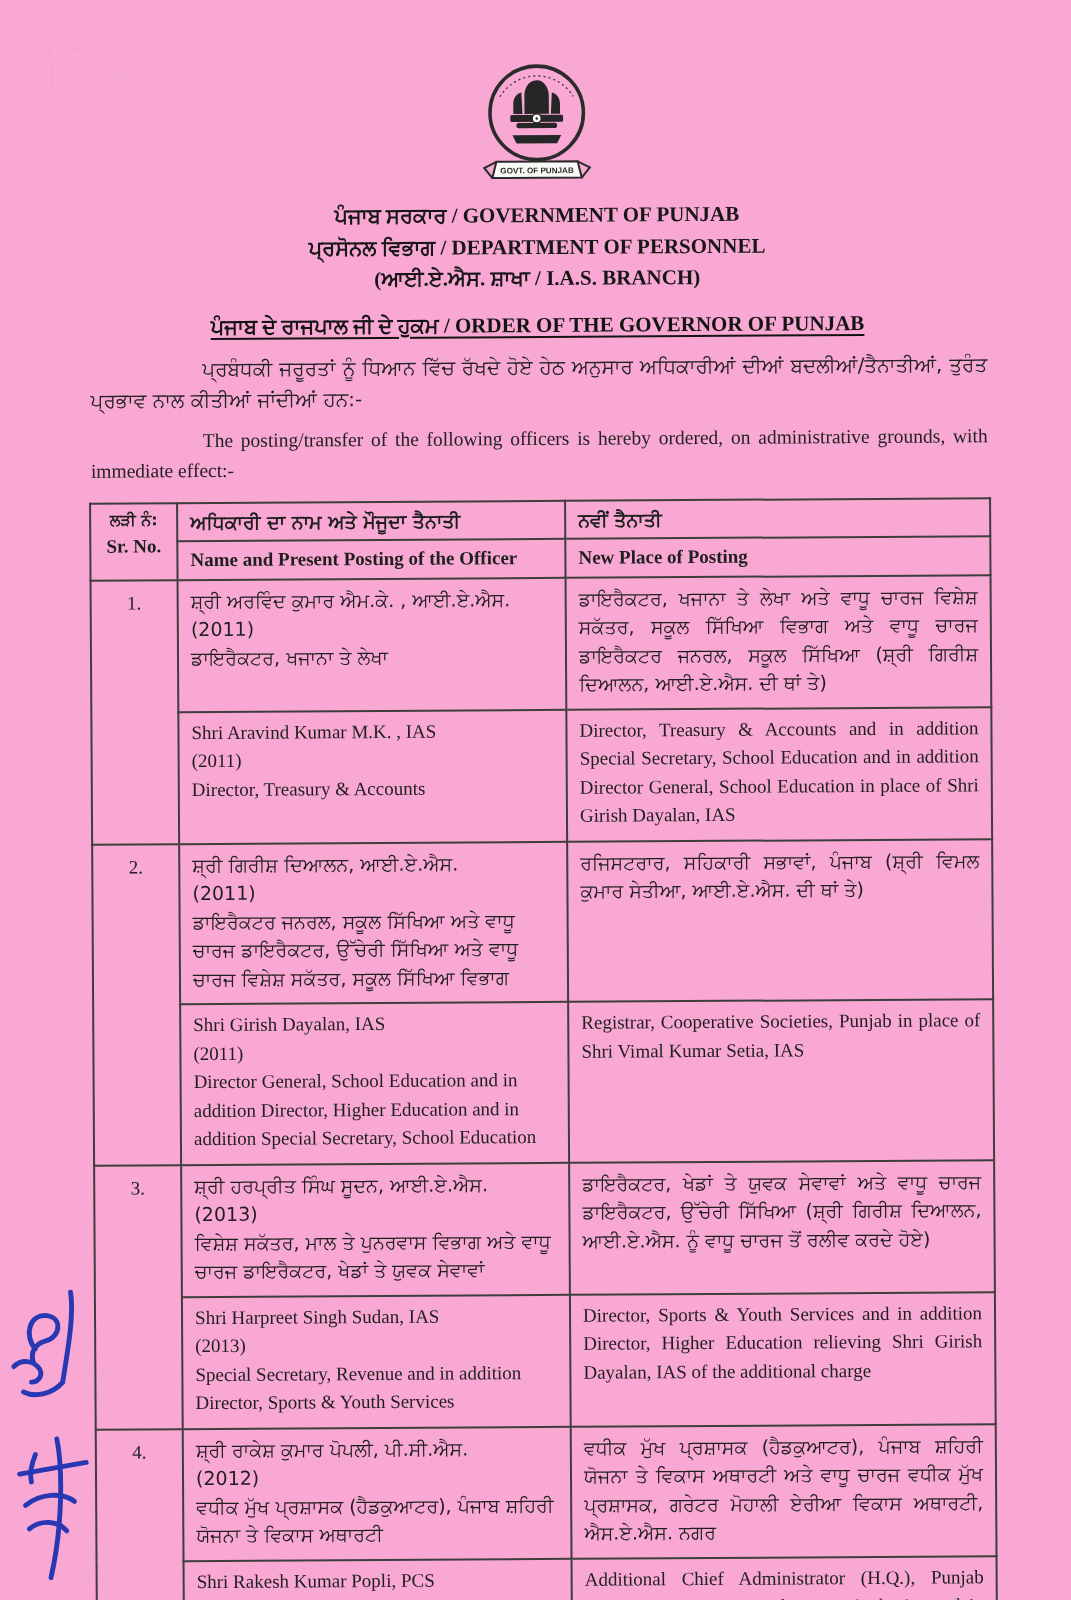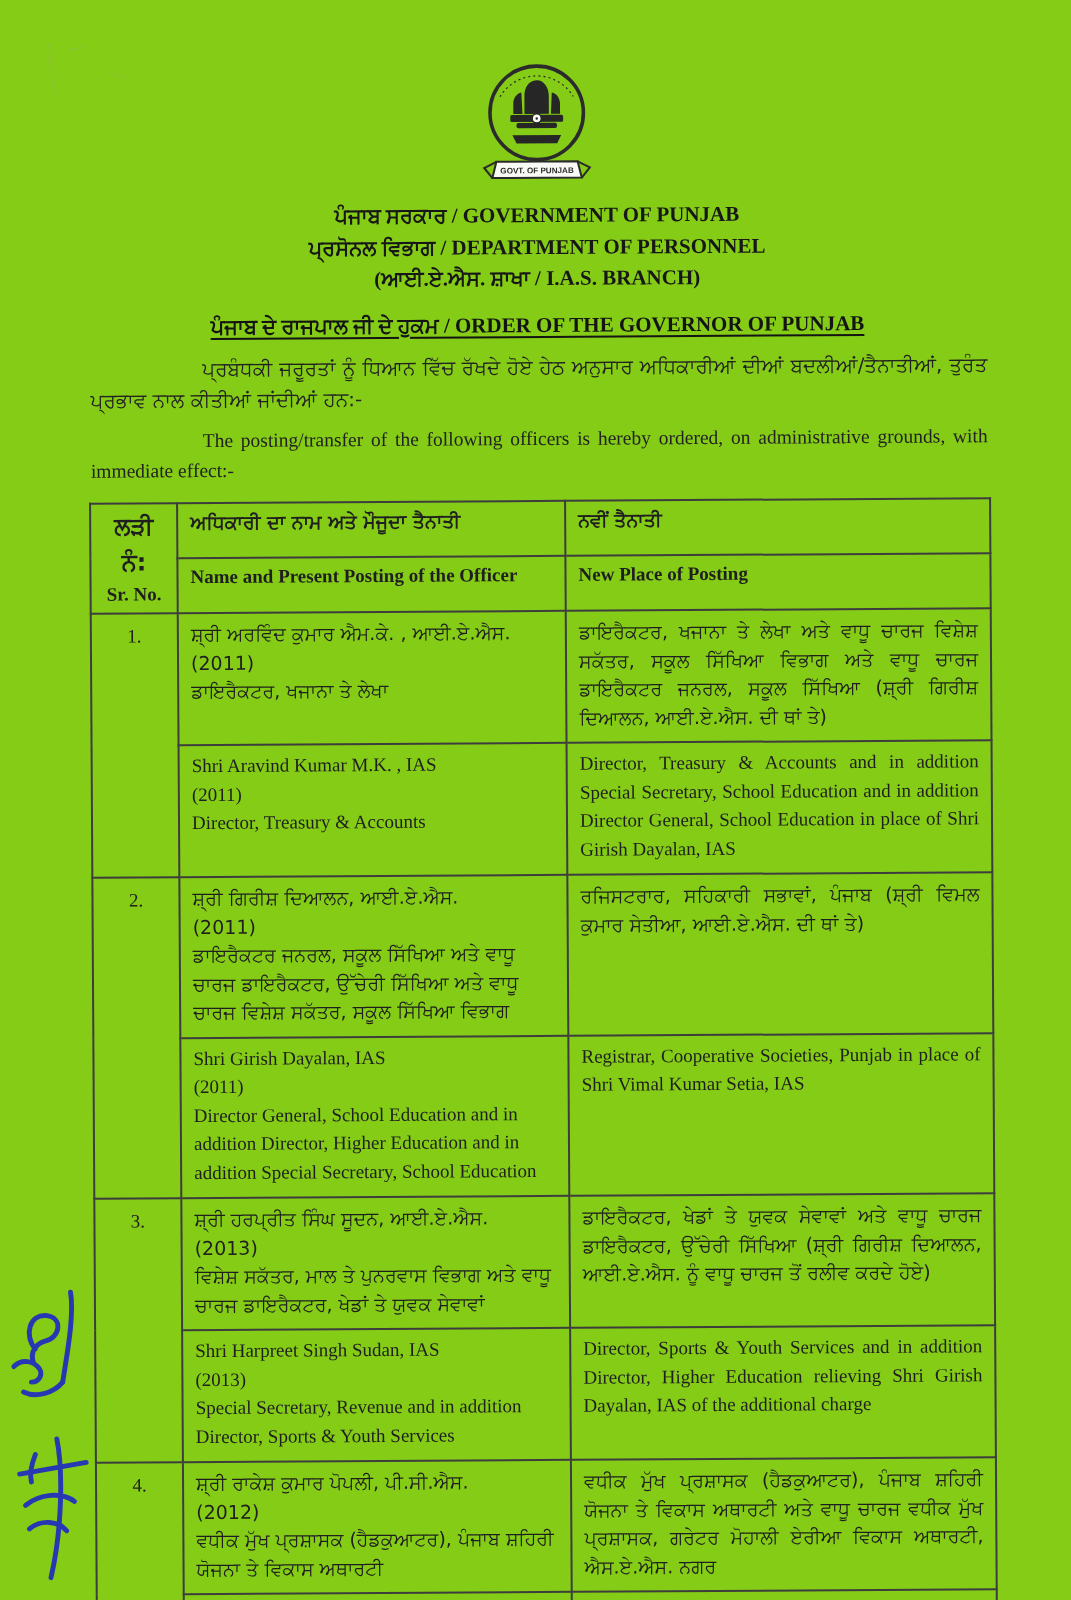--- a/index.html
+++ b/index.html
@@ -9,7 +9,7 @@
   }
   .sheet{
     position:relative;width:1071px;height:1600px;margin:0 auto;
-    background:#84cc16;overflow:hidden;color:#1d1d1d;
+    background:#f9a8d4;overflow:hidden;color:#1d1d1d;
   }
   .content{
     position:absolute;left:0;top:0;right:0;

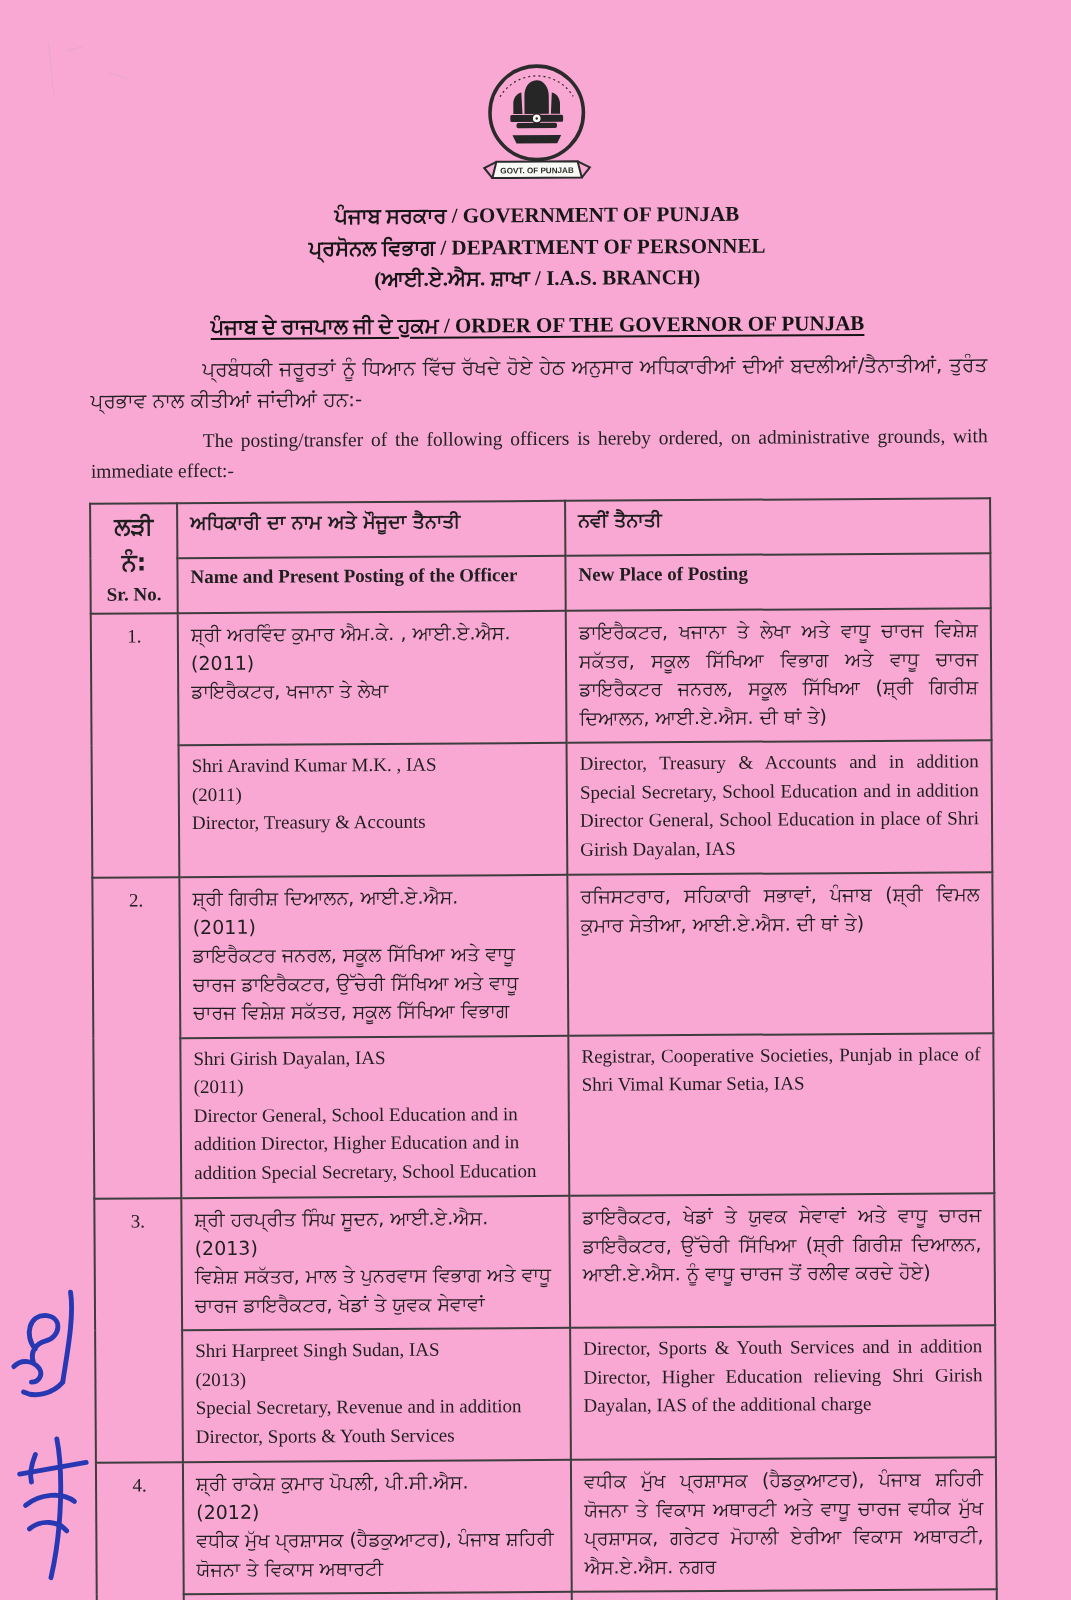--- a/index.html
+++ b/index.html
@@ -46,7 +46,7 @@
   .order-table th{text-align:left;font-weight:bold;padding-top:4px;padding-bottom:4px;}
   .order-table th.center,.order-table td.sr{text-align:center;}
   .hdr-pa,.cell-pa,.pa-text{font-family:"DejaVu Sans",sans-serif;}
-  .hdr-pa{font-size:24px;}
+  .hdr-pa{font-size:16px;}
   .cell-pa{font-size:19.5px;}
   td.new-cell{text-align:justify;}
   td.sr{font-size:19px;padding-top:8px;}

